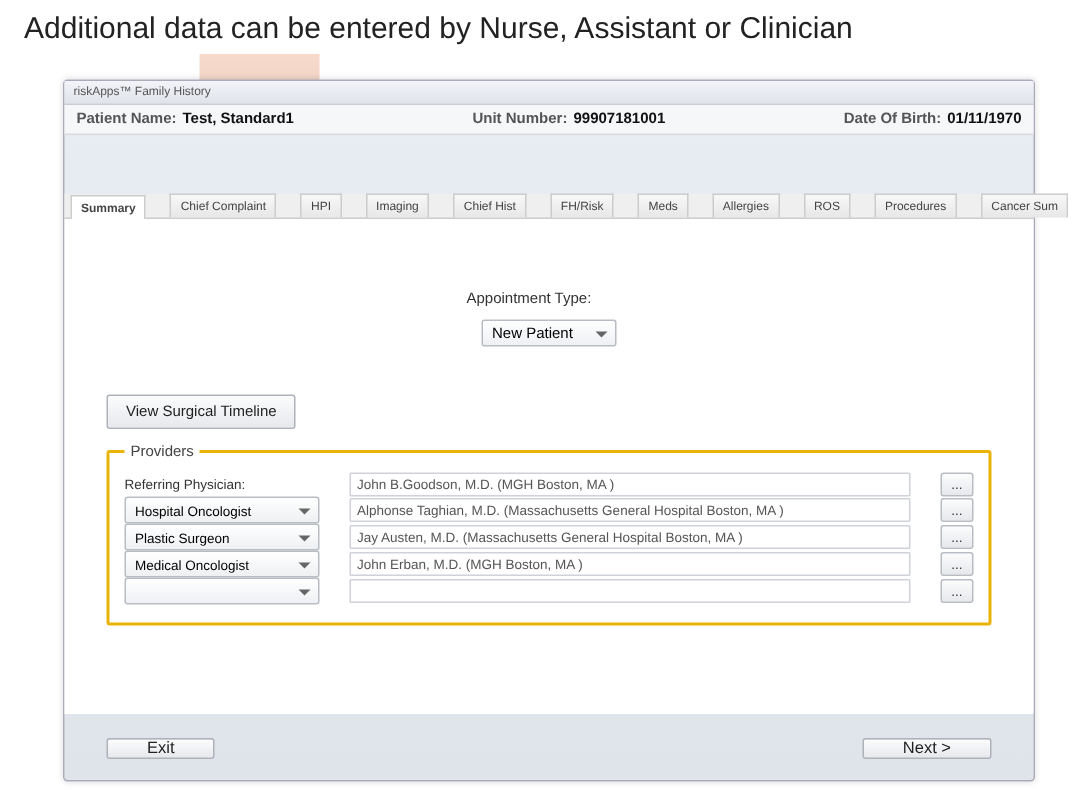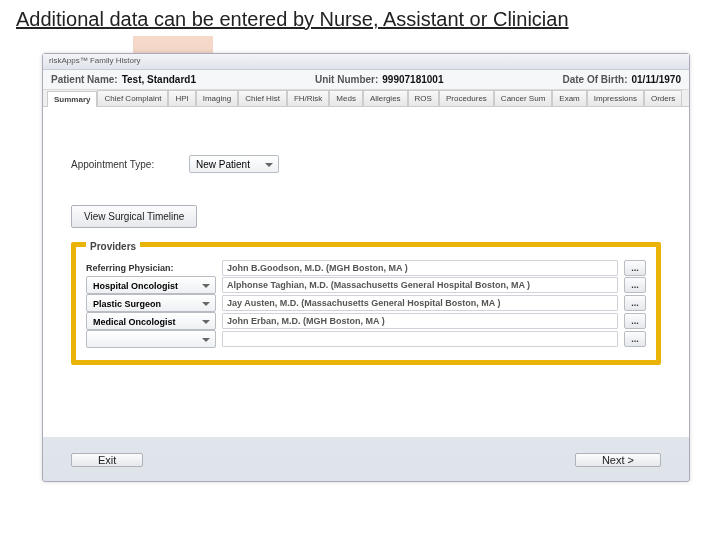--- a/index.html
+++ b/index.html
@@ -15,7 +15,6 @@
     font-weight: 400;
     color: #222;
     padding: 8px 16px 4px 16px;
-    text-decoration: underline;
   }
   .window-outer {
     margin: 18px 30px 0 42px;

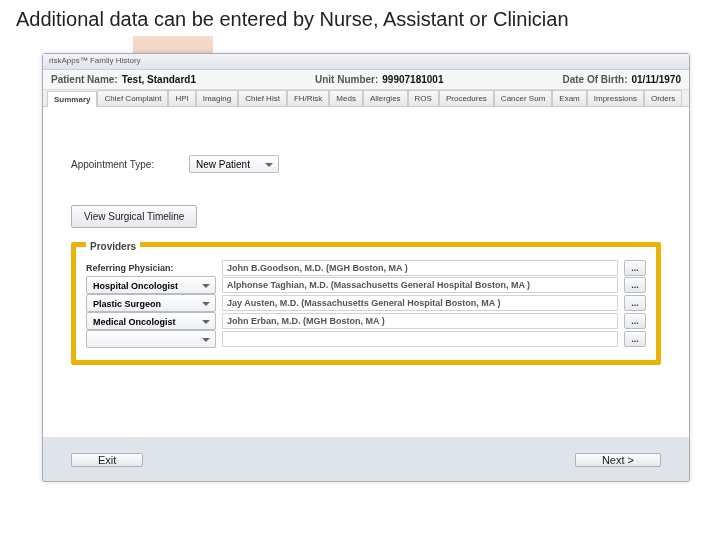--- a/index.html
+++ b/index.html
@@ -53,11 +53,12 @@
   .spacer { flex:1; }
   .tabs {
     display: flex;
-    gap: 0;
+    gap: 16px;
     font-size: 8px;
     background: #efefef;
     border-bottom: 1px solid #ccc;
     padding-left: 4px;
+    margin-top: 39px;
   }
   .tab {
     padding: 3px 6px;

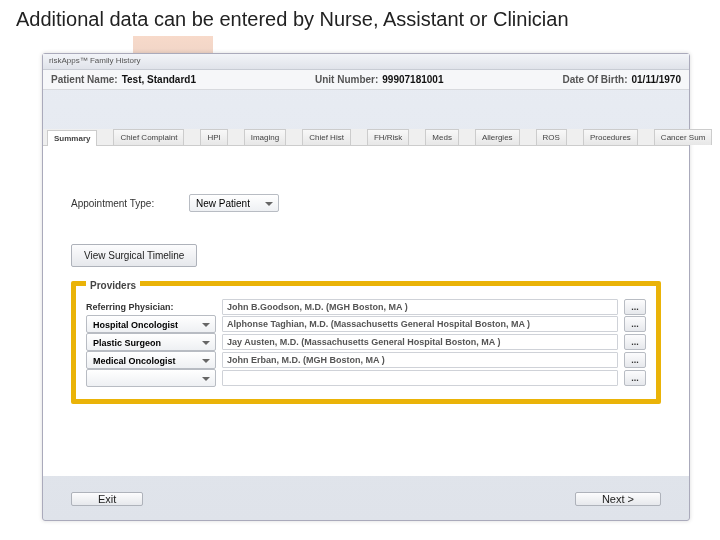--- a/index.html
+++ b/index.html
@@ -81,7 +81,7 @@
     min-height: 330px;
     position: relative;
   }
-  .row { display:flex; align-items:center; gap:8px; margin-bottom:10px; }
+  .row { display:flex; align-items:center; gap:8px; margin-bottom:10px;flex-direction:column; }
   .lbl2 { font-size:10px; color:#333; width:110px; }
   .select {
     font-size:10px;

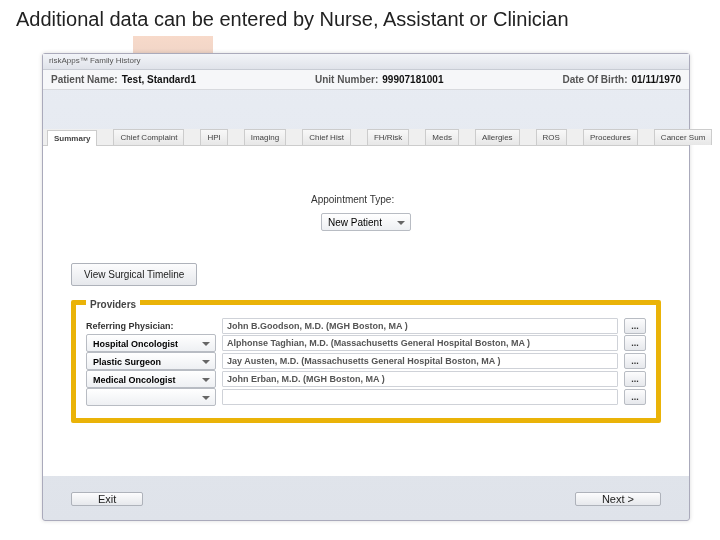--- a/index.html
+++ b/index.html
@@ -111,11 +111,10 @@
     color:#222;
   }
   .fieldset {
-    border:5px solid #eab308;
+    border:2px solid #eab308;
     border-radius:2px;
     padding:8px 10px 6px 10px;
     margin-top:14px;
-    font-weight:bold;
   }
   .fieldset-legend {
     font-size:10px; color:#444;

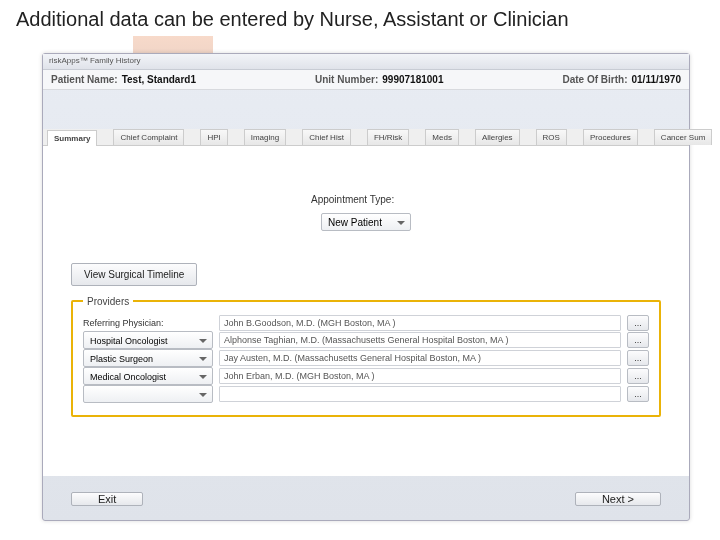--- a/index.html
+++ b/index.html
@@ -123,7 +123,7 @@
     width:max-content;
   }
   .prow {
-    display:flex; align-items:center; gap:6px;
+    display:flex; align-items:center; gap:20px;
     margin-top:-6px; margin-bottom:6px;
   }
   .prow .type {

